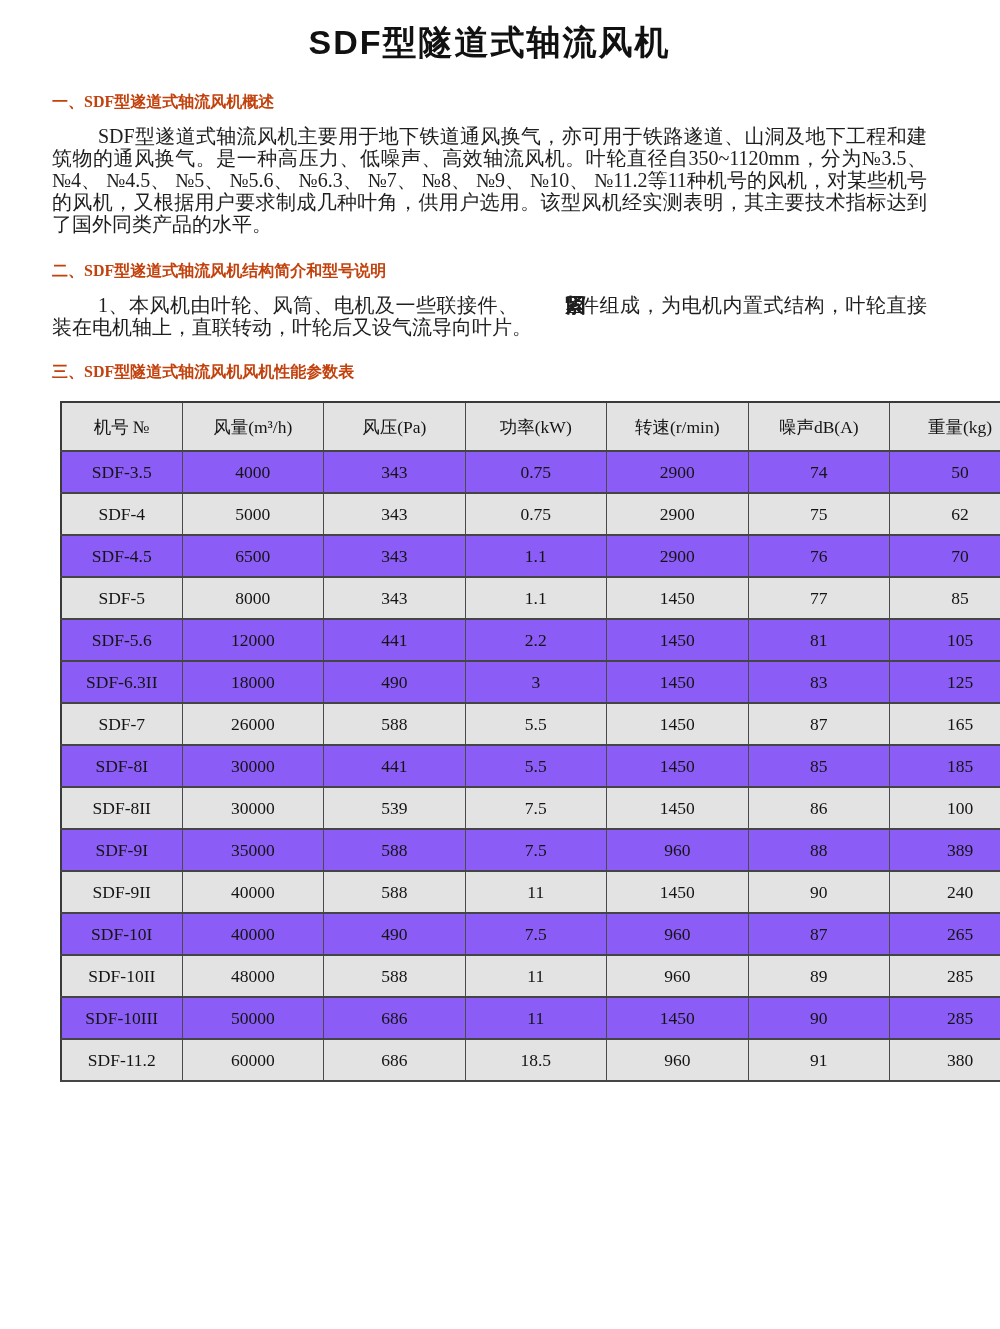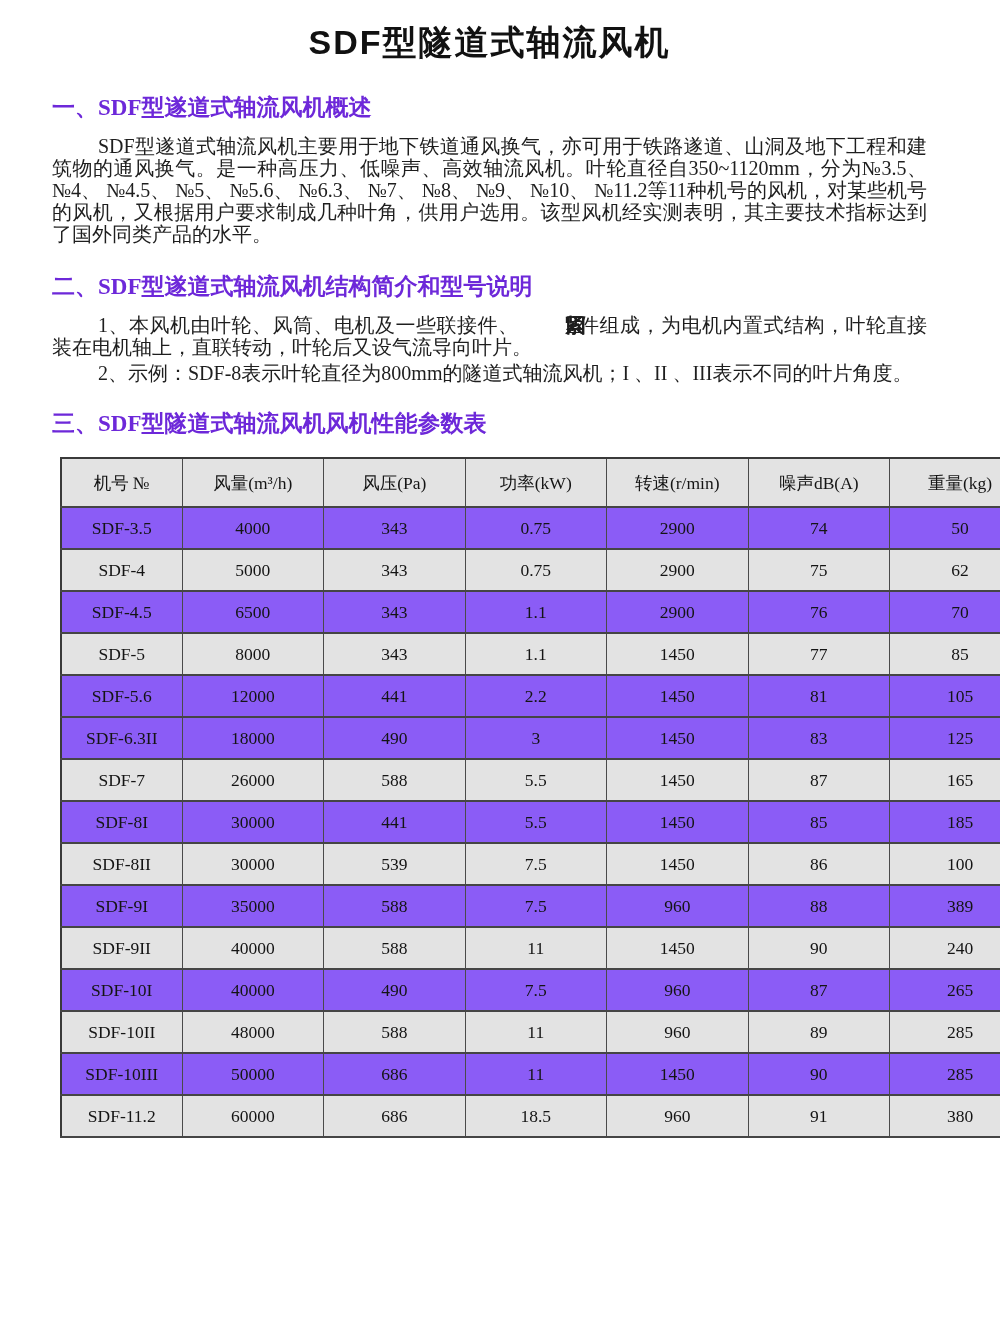--- a/index.html
+++ b/index.html
@@ -29,9 +29,9 @@
   }
   .sec-heading {
     font-weight: 700;
-    font-size: 23px;
+    font-size: 16px;
     margin: 26px 0 12px 0;
-    color: #6d28d9;
+    color: #c2410c;
   }
   .body-para {
     font-size: 20px;

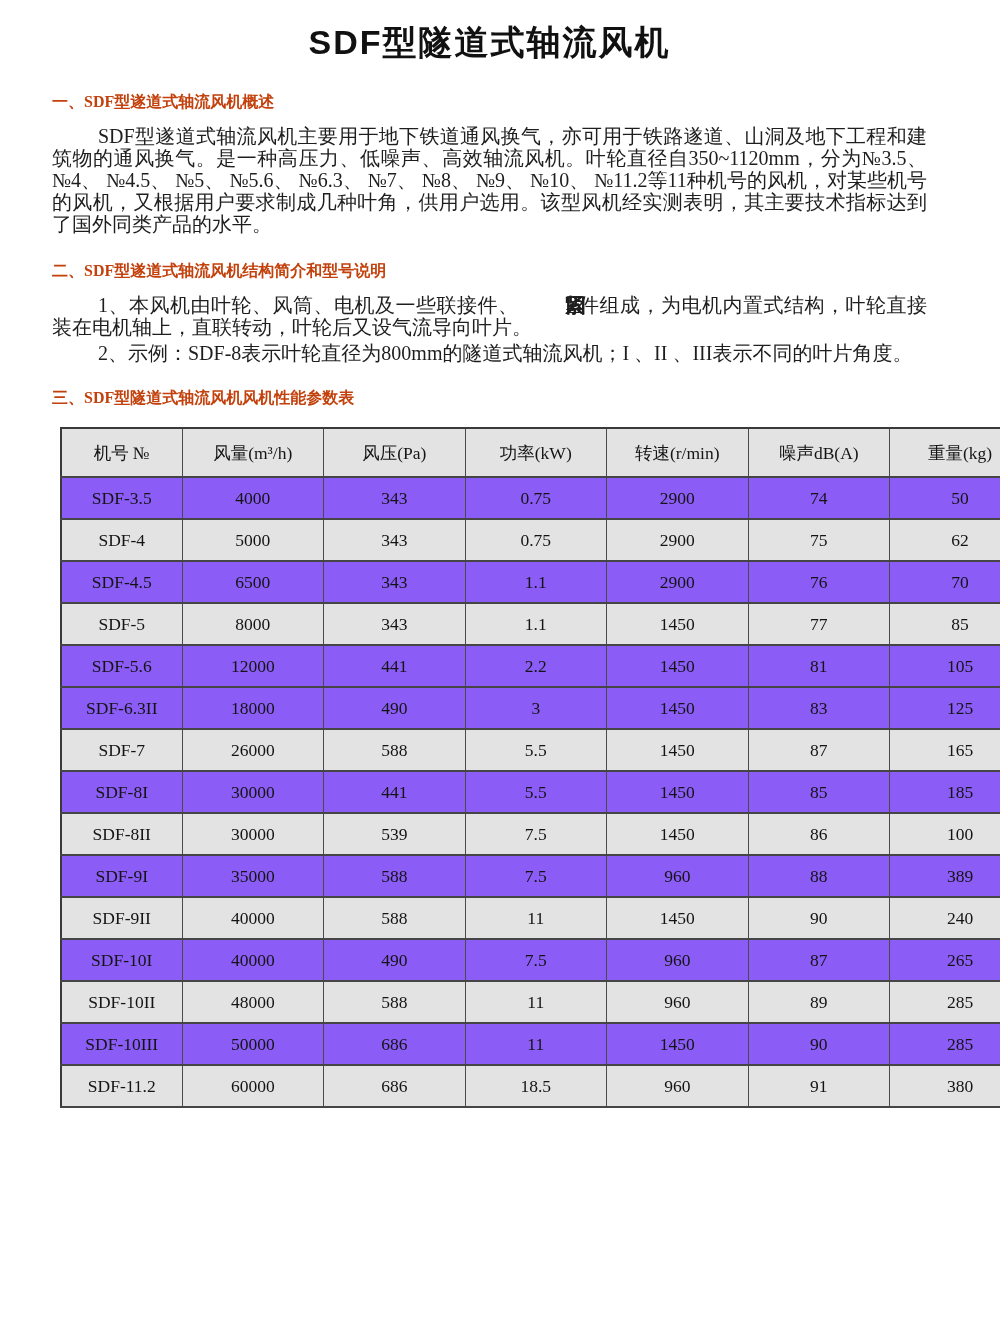--- a/index.html
+++ b/index.html
@@ -96,7 +96,6 @@
 
   <p class="body-para"><span>1、本风机由叶轮、风筒、电机及一些联接件、</span><span class="smudge">紧固</span><span>件组成，为电机内置式结构，叶轮直接装在电机轴上，直联转动，叶轮后又设气流导向叶片。</span></p>
 
-  <p class="body-para">2、示例：SDF-8表示叶轮直径为800mm的隧道式轴流风机；I 、II 、III表示不同的叶片角度。</p>
 
   <h2 class="sec-heading" style="margin-top:24px;">三、SDF型隧道式轴流风机风机性能参数表</h2>
 

